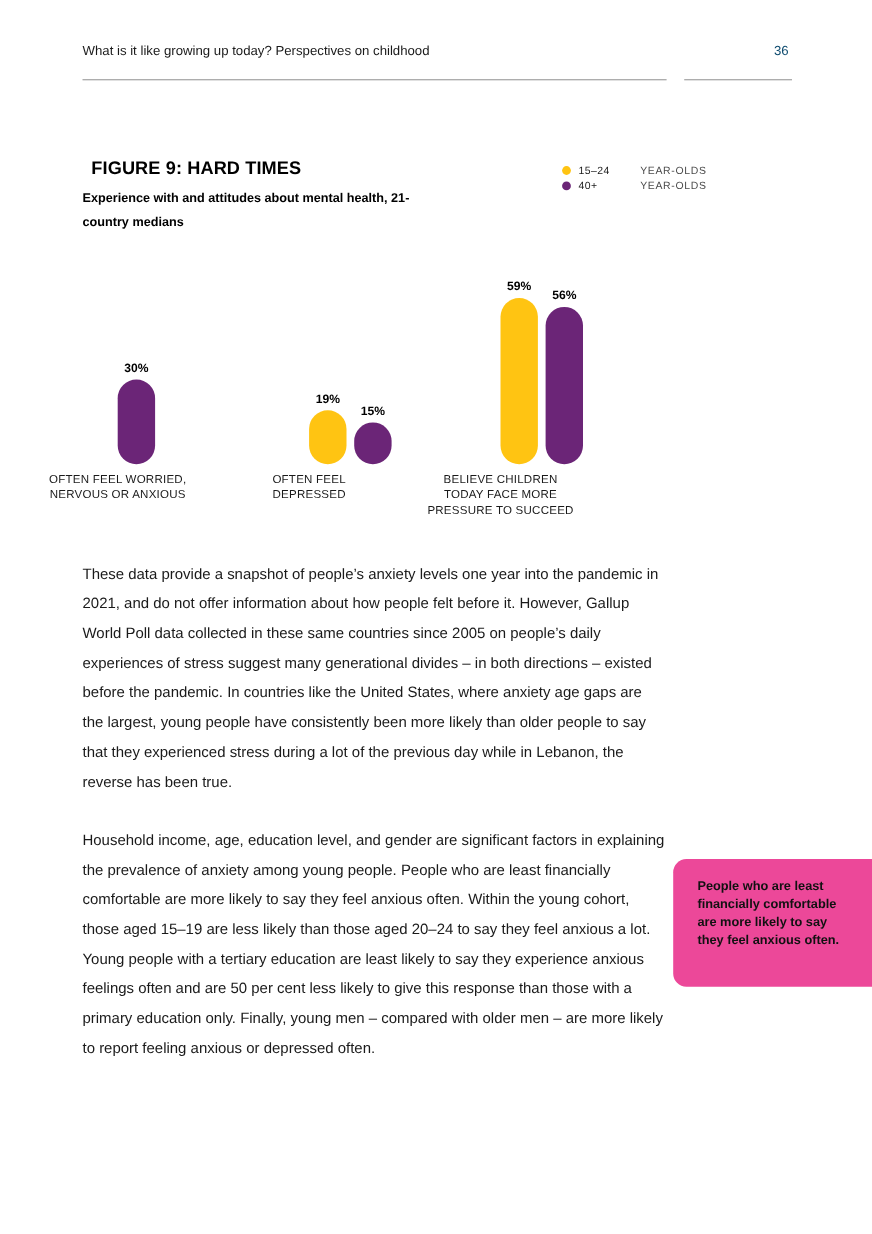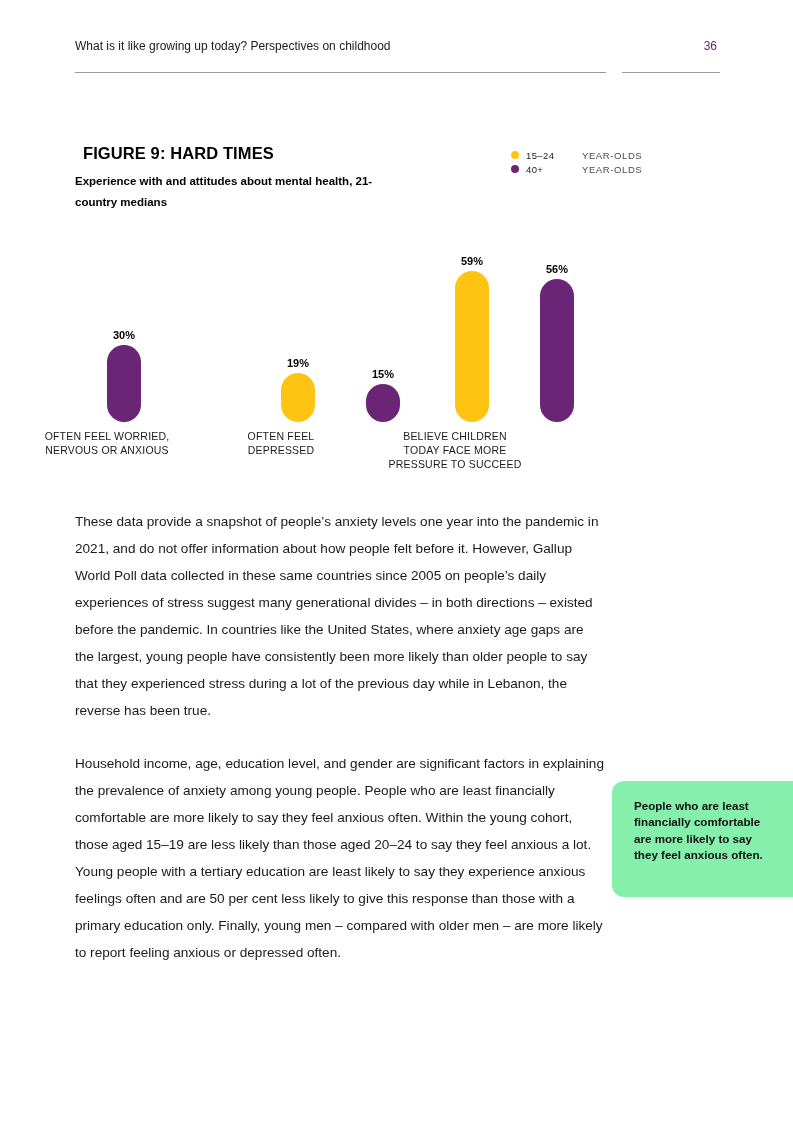--- a/index.html
+++ b/index.html
@@ -42,7 +42,7 @@
   }
   .header-page-num {
     font-size: 12px;
-    color: #701a75;
+    color: #0c4a6e;
     font-weight: 400;
     line-height: 16px;
     padding-right: 3px;

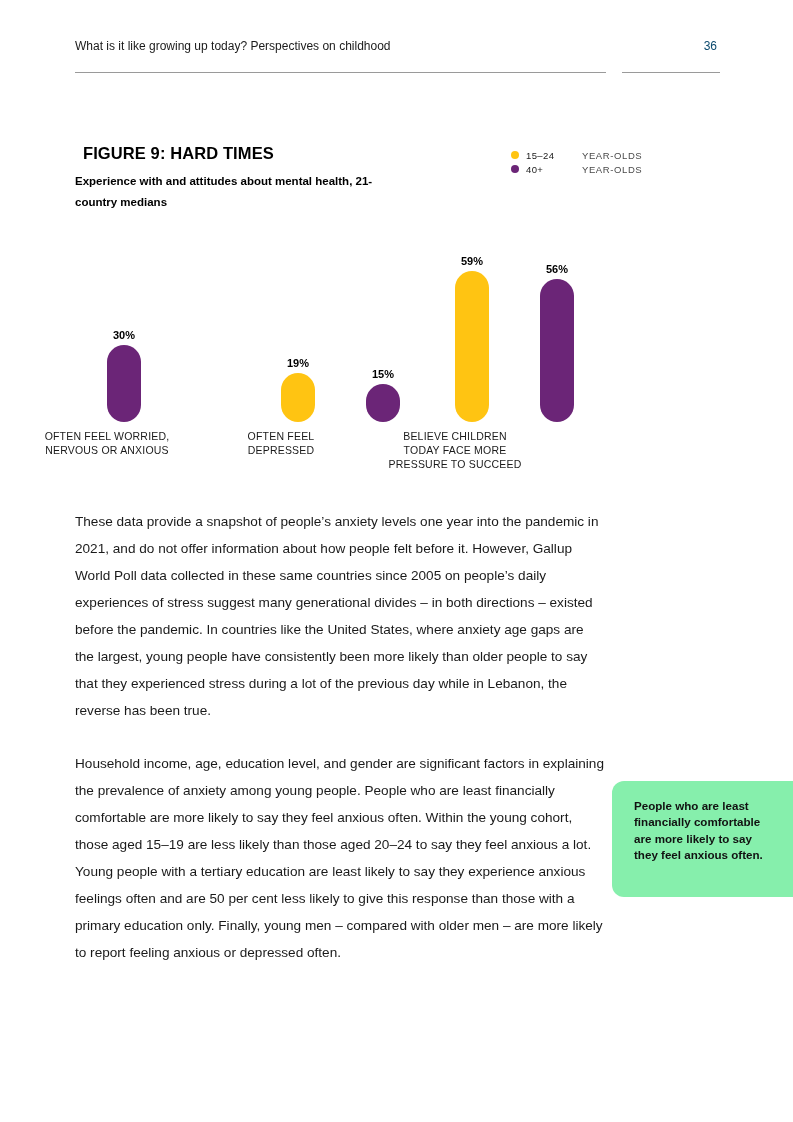--- a/index.html
+++ b/index.html
@@ -152,7 +152,6 @@
     display: flex;
     align-items: flex-end;
     height: 205px;
-    gap: 44px;
   }
   .bar-wrap {
     position: relative;

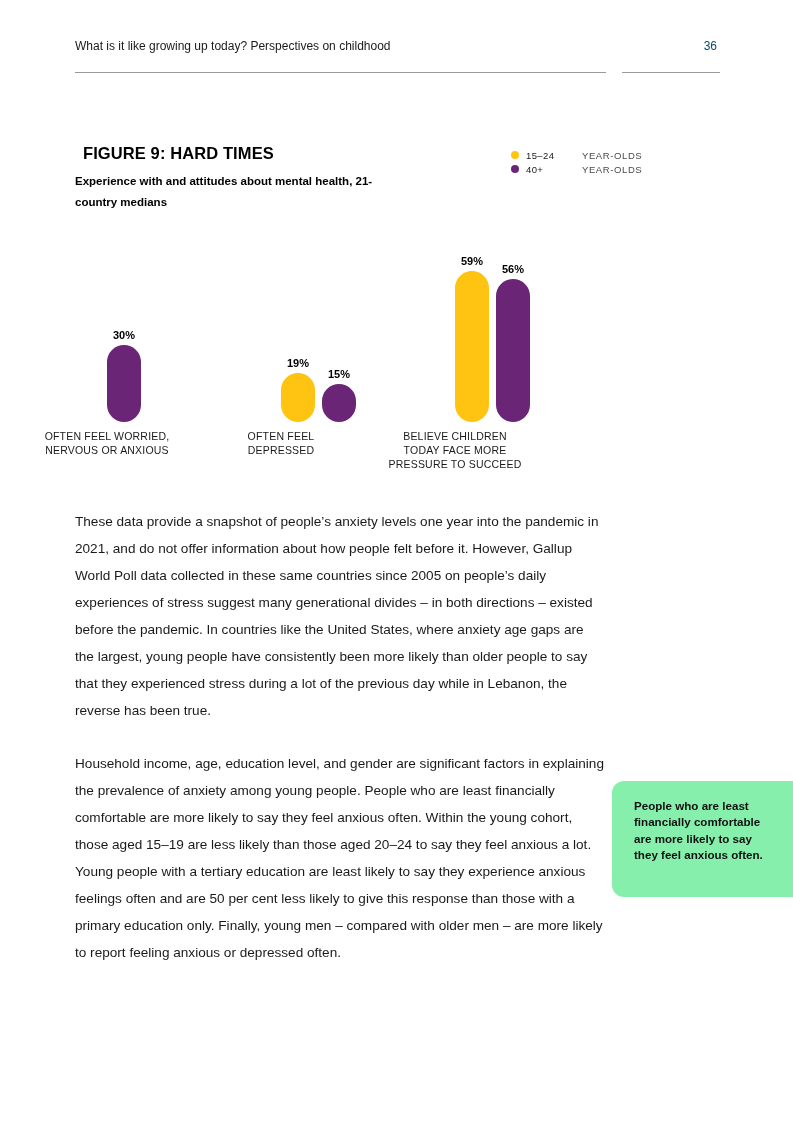--- a/index.html
+++ b/index.html
@@ -212,7 +212,7 @@
     top: 781px;
     width: 181px;
     height: 116px;
-    background: #86efac;
+    background: #ec4899;
     border-radius: 12px 0 0 12px;
     box-sizing: border-box;
     padding: 17px 18px 14px 22px;

